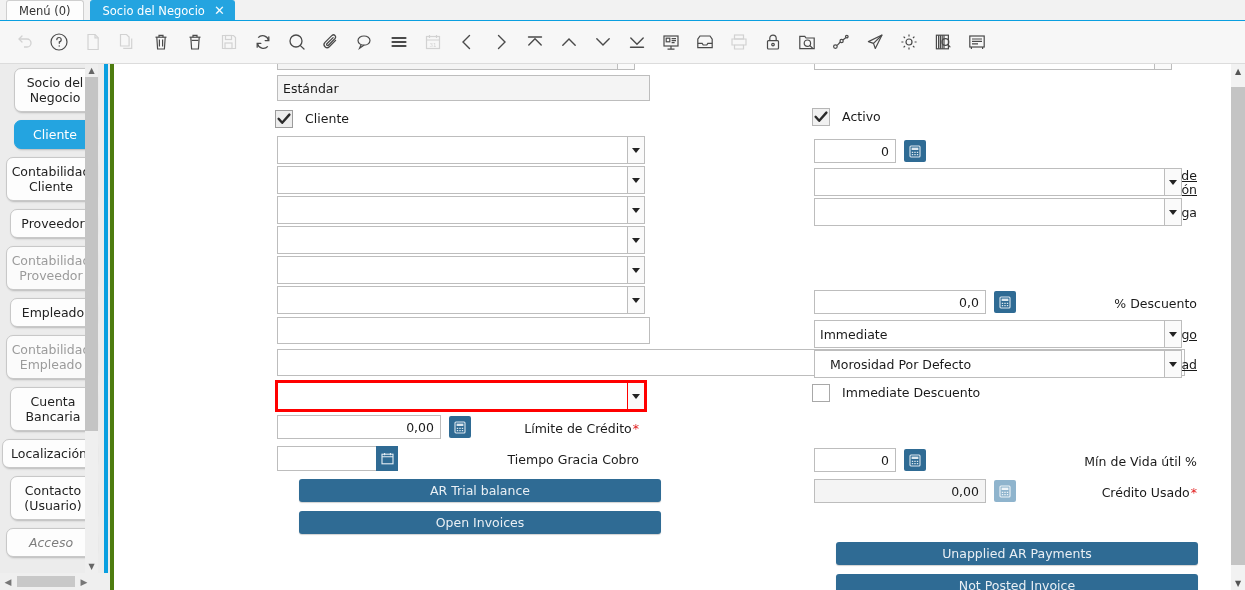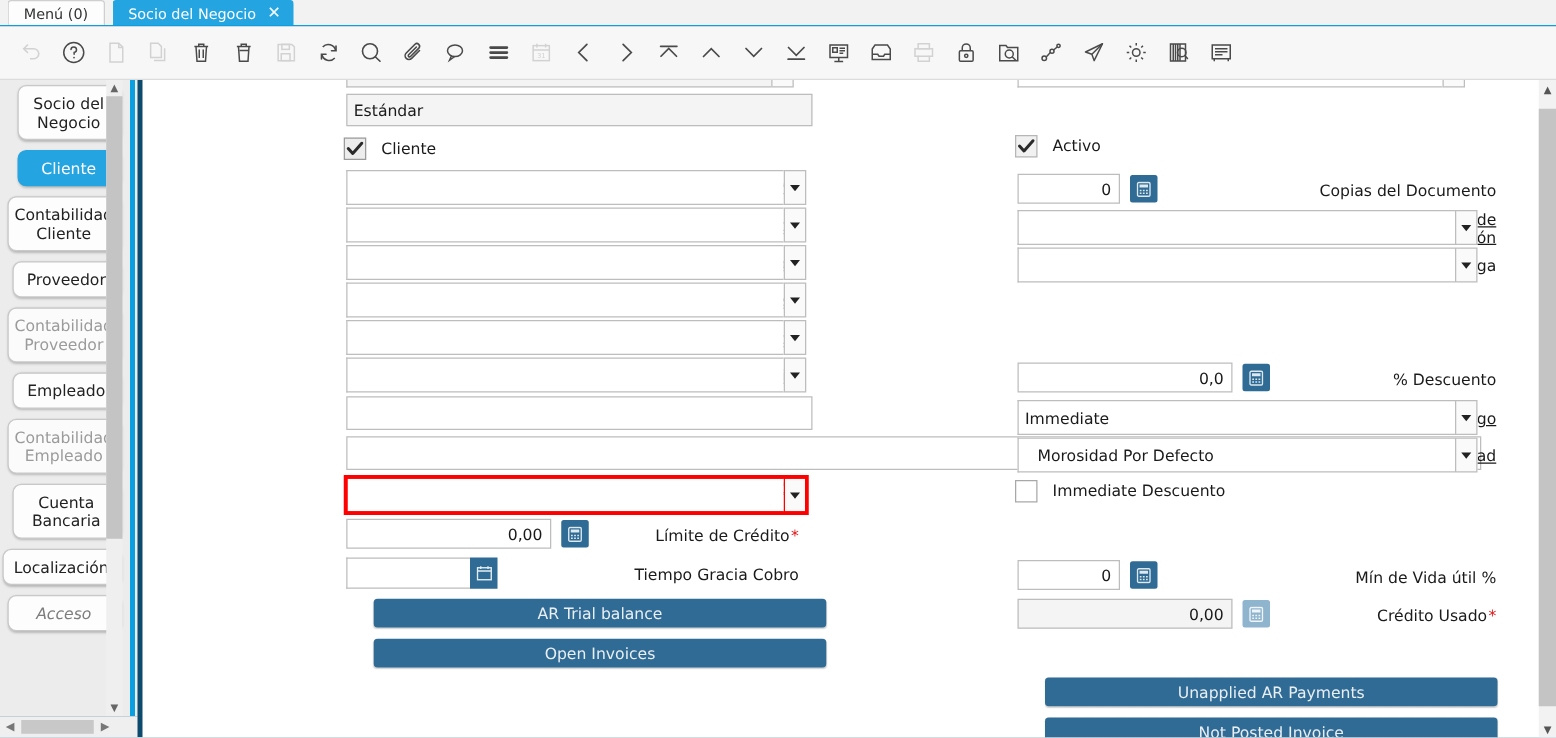--- a/index.html
+++ b/index.html
@@ -10,7 +10,7 @@
     background: #ffffff;
     font-family: "DejaVu Sans", "Liberation Sans", sans-serif;
   }
-  .app { position: relative; width: 1245px; height: 590px; background:#0c4a6e; }
+  .app { position: relative; width: 1245px; height: 590px; background:#4d7c0f; }
 
   
   .tabbar {

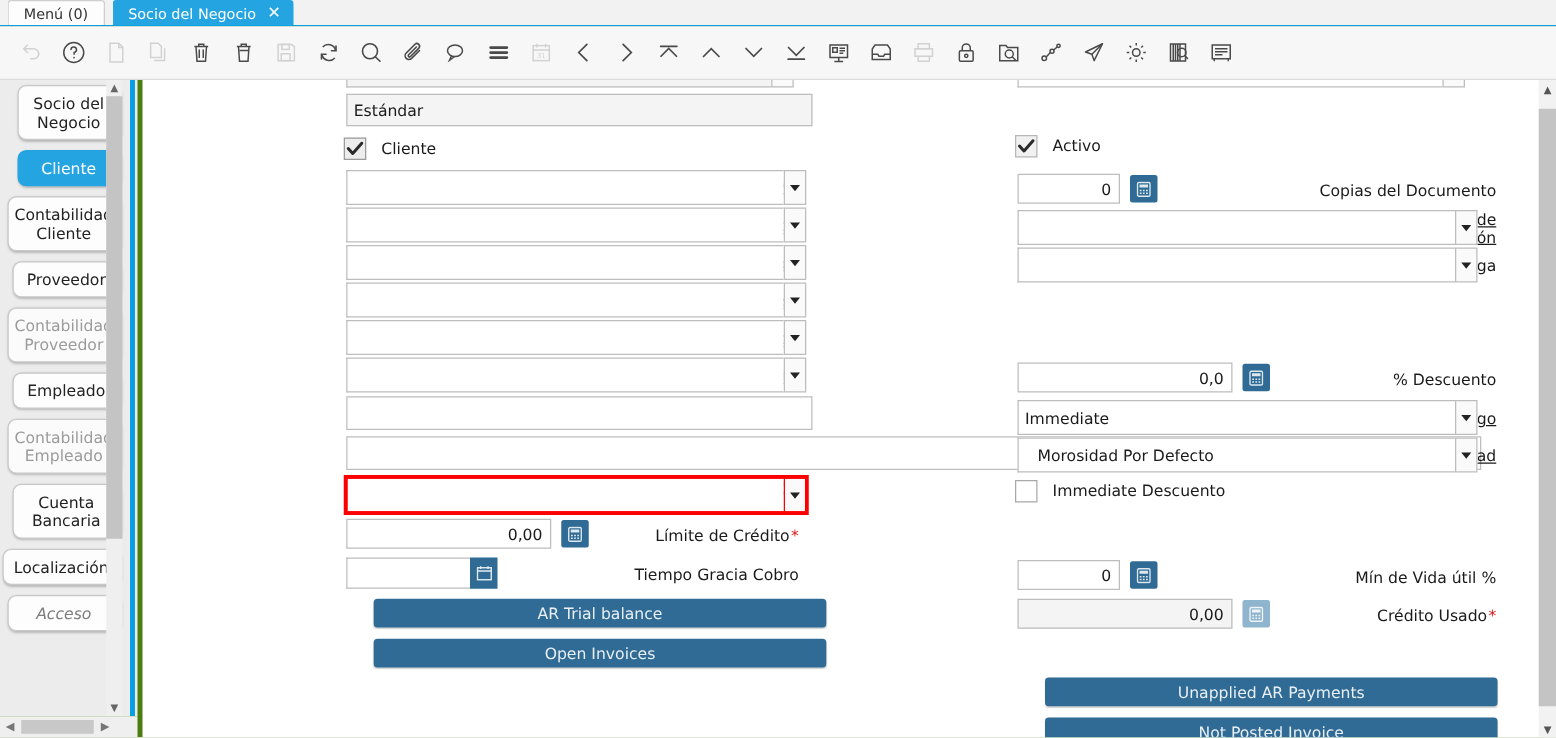--- a/index.html
+++ b/index.html
@@ -619,9 +619,6 @@
         </div>
 
         <div class="row" style="height:32px">
-          <div class="lbl" style="top:4px">
-            <span>Copias del Documento</span>
-          </div>
           <div class="ctl" style="top:3px">
             <input class="tf num" style="width: 82px; height: 24px;" value="0">
             <span class="blubtn">

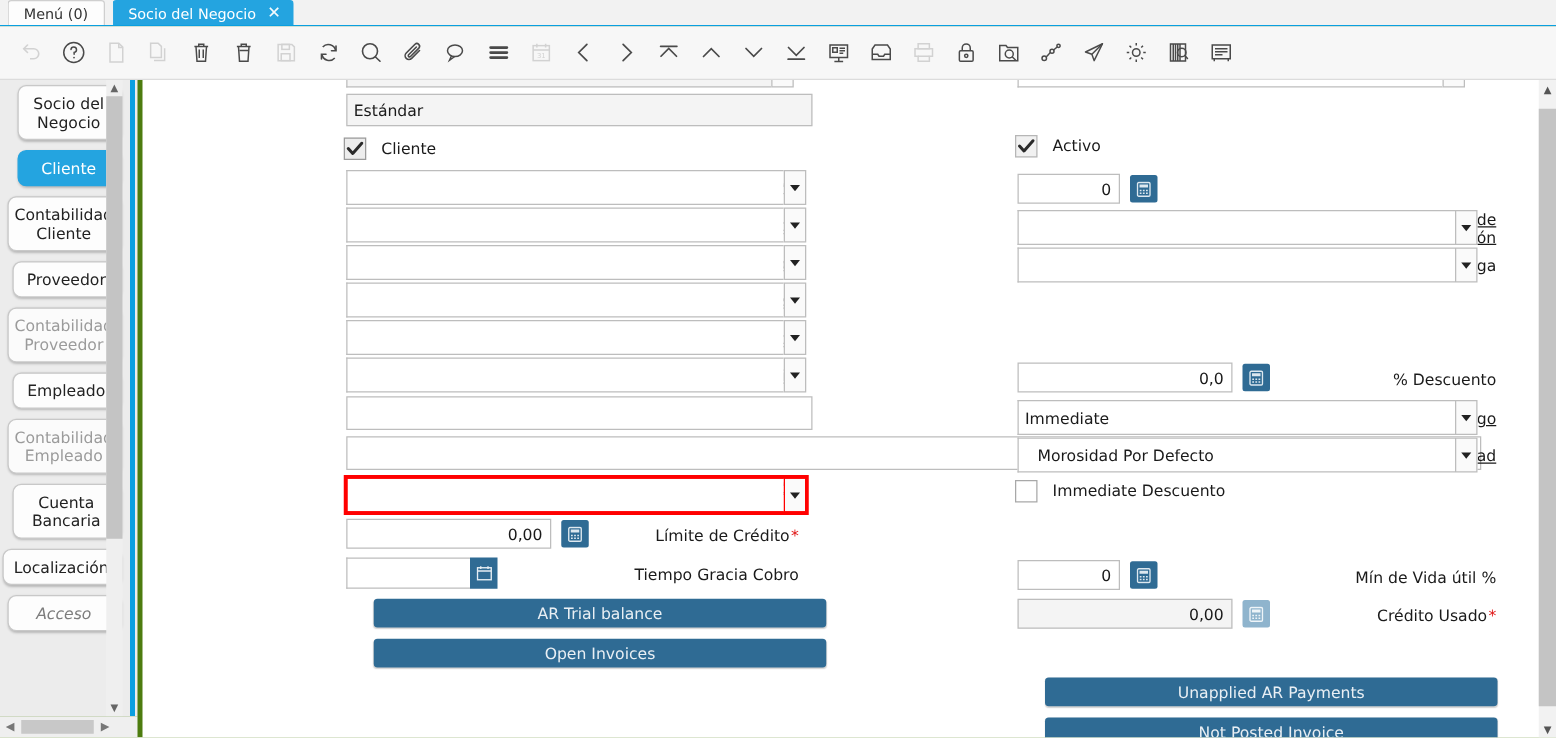--- a/index.html
+++ b/index.html
@@ -374,6 +374,7 @@
         <div class="sb-item w2 disabled"><span>Contabilidad Empleado</span></div>
         <div class="sb-item w3"><span>Cuenta Bancaria</span></div>
         <div class="sb-item w4"><span>Localización</span></div>
+        <div class="sb-item w3"><span>Contacto (Usuario)</span></div>
         <div class="sb-item w2 italic"><span>Acceso</span></div>
       </div>
     <div class="sb-scroll">

